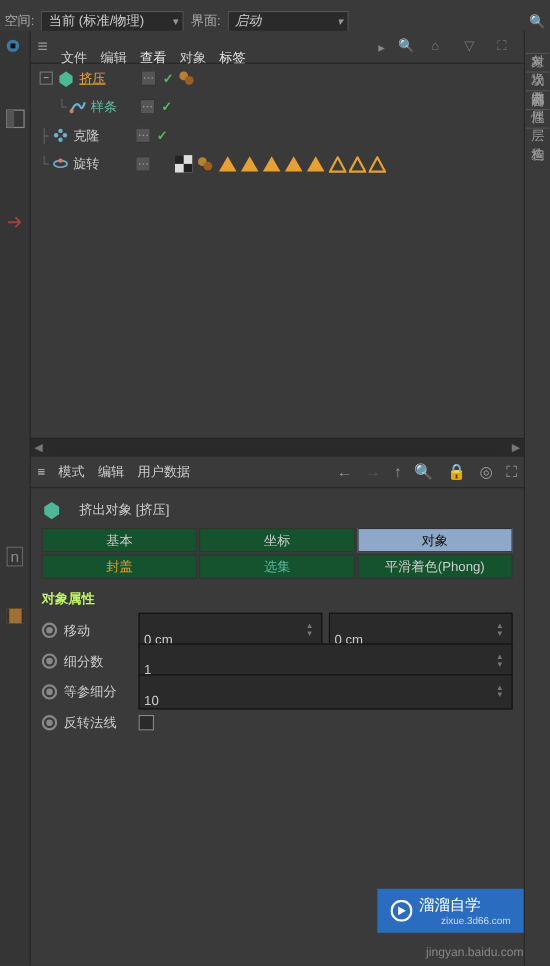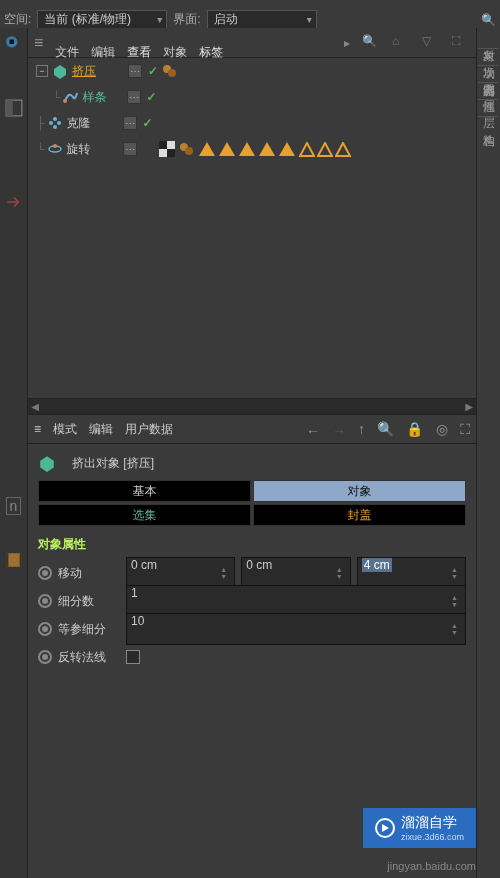--- a/index.html
+++ b/index.html
@@ -94,7 +94,7 @@
     <span>当前 (标准/物理)</span>
   </div>
   <span class="label">界面:</span>
-  <div class="dropdown" style="min-width:110px;">
+  <div class="dropdown" style="min-width:110px;font-style:italic;">
     <span>启动</span>
   </div>
   <span style="flex:1"></span>

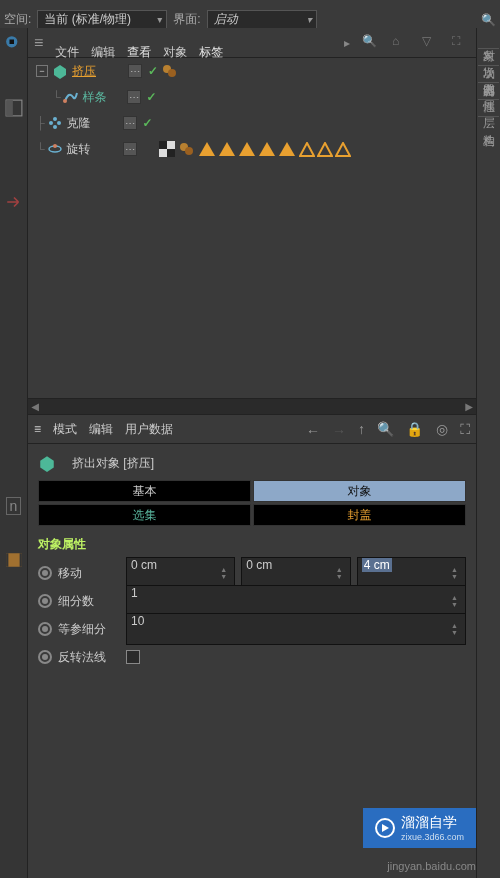--- a/index.html
+++ b/index.html
@@ -65,7 +65,7 @@
 .obj-title { display: flex; align-items: center; gap: 16px; padding: 4px 0 8px 0; }
 .obj-title .icon { width: 18px; height: 18px; }
 .tab-row { display: flex; gap: 2px; margin-bottom: 2px; }
-.tab { flex: 1; height: 22px; background: #000000; color: #ccc; display: flex; align-items: center; justify-content: center; cursor: pointer; border: 1px solid #333; }
+.tab { flex: 1; height: 22px; background: #14532d; color: #ccc; display: flex; align-items: center; justify-content: center; cursor: pointer; border: 1px solid #333; }
 .tab.active { background: #8da8c8; color: #111; }
 .tab.orange-text { color: #e8a030; }
 .tab.teal-text { color: #5bb8a0; }

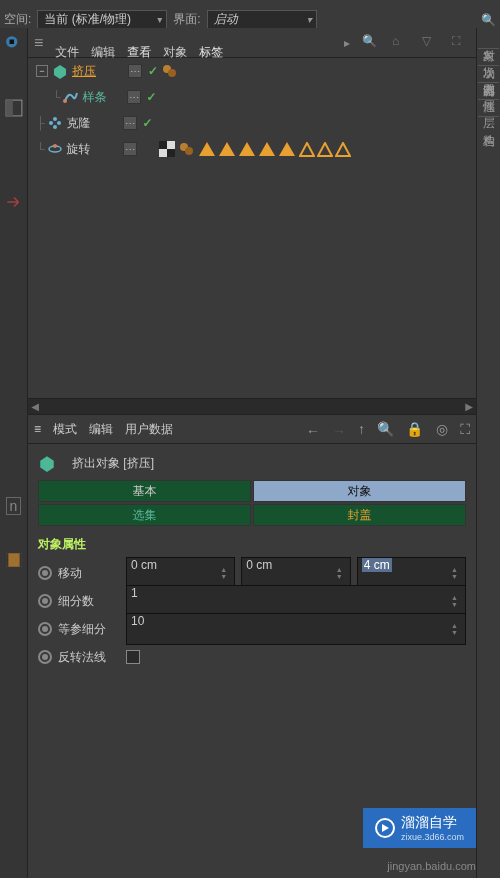--- a/index.html
+++ b/index.html
@@ -289,6 +289,7 @@
 
     <div class="tab-row">
       <div class="tab">基本</div>
+      <div class="tab">坐标</div>
       <div class="tab active">对象</div>
     </div>
     <div class="tab-row">

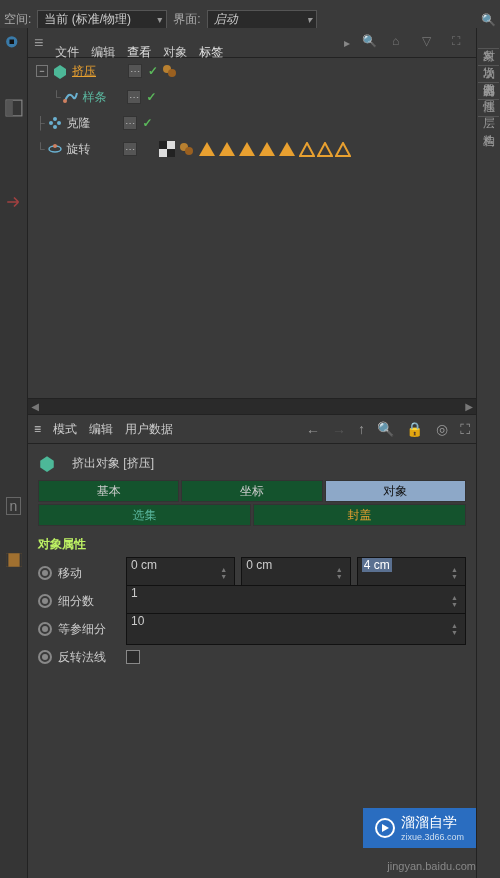--- a/index.html
+++ b/index.html
@@ -293,8 +293,8 @@
       <div class="tab active">对象</div>
     </div>
     <div class="tab-row">
+      <div class="tab orange-text">封盖</div>
       <div class="tab teal-text">选集</div>
-      <div class="tab orange-text">封盖</div>
     </div>
 
     <div class="section-title">对象属性</div>

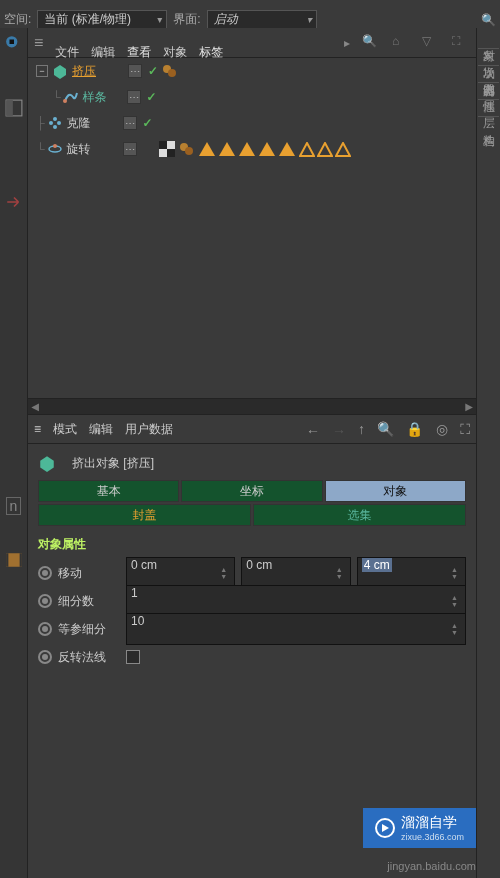--- a/index.html
+++ b/index.html
@@ -295,6 +295,7 @@
     <div class="tab-row">
       <div class="tab orange-text">封盖</div>
       <div class="tab teal-text">选集</div>
+      <div class="tab">平滑着色(Phong)</div>
     </div>
 
     <div class="section-title">对象属性</div>

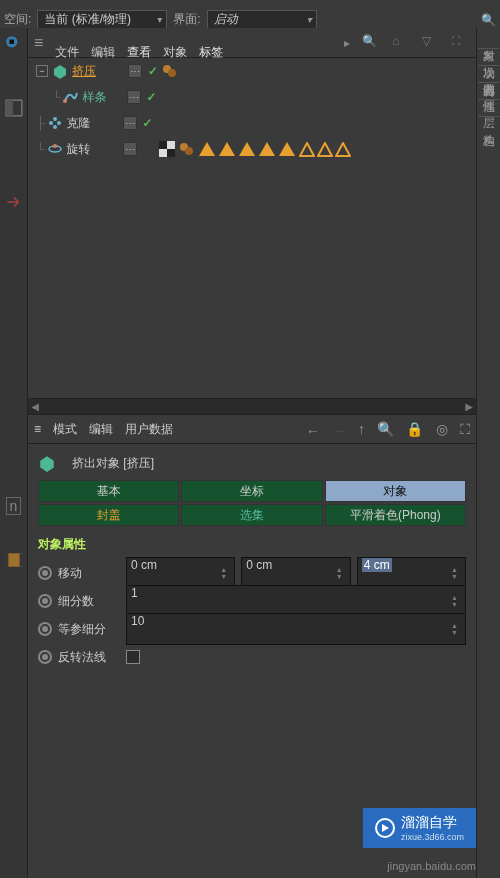--- a/index.html
+++ b/index.html
@@ -74,7 +74,7 @@
 .radio { width: 14px; height: 14px; border: 2px solid #888; border-radius: 50%; display: inline-block; position: relative; }
 .radio::after { content: ""; position: absolute; left: 2px; top: 2px; width: 6px; height: 6px; border-radius: 50%; background: #888; }
 .prop-label { min-width: 62px; color: #ccc; }
-.spinner { flex: 1; display: flex; align-items: flex-start; background: #2a2a2a; border: 1px solid #111; height: 32px; padding: 0 4px; position: relative; color: #ccc; }
+.spinner { flex: 1; display: flex; align-items: flex-end; background: #2a2a2a; border: 1px solid #111; height: 32px; padding: 0 4px; position: relative; color: #ccc; }
 .spinner.highlight { color: #fff; }
 .spinner.highlight .val { background: #5a7090; color: #fff; padding: 0 2px; }
 .spinner .arrows { position: absolute; right: 2px; top: 0; bottom: 0; width: 12px; display: flex; flex-direction: column; justify-content: center; color: #777; font-size: 7px; line-height: 7px; }

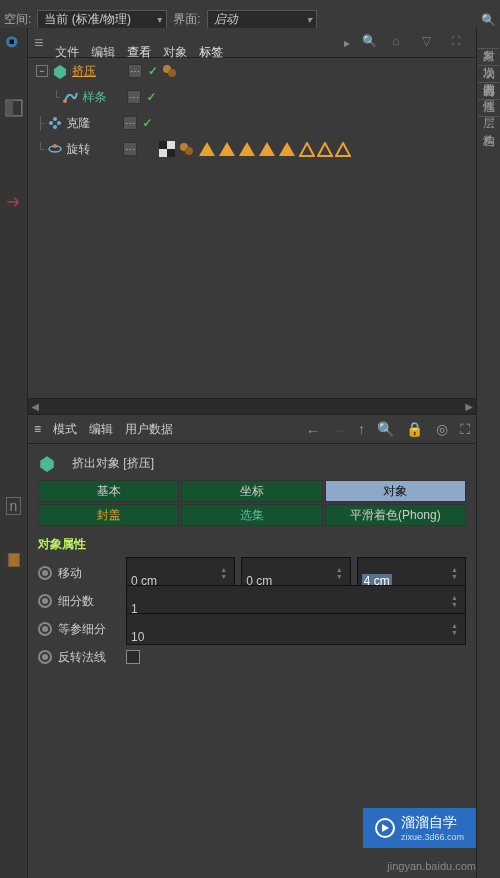--- a/index.html
+++ b/index.html
@@ -311,10 +311,6 @@
           <span class="val">0 cm</span>
           <span class="arrows">▲<br>▼</span>
         </div>
-      <div class="spinner highlight">
-          <span class="val">4 cm</span>
-          <span class="arrows">▲<br>▼</span>
-        </div>
     </div>
 
     <div class="prop-row">

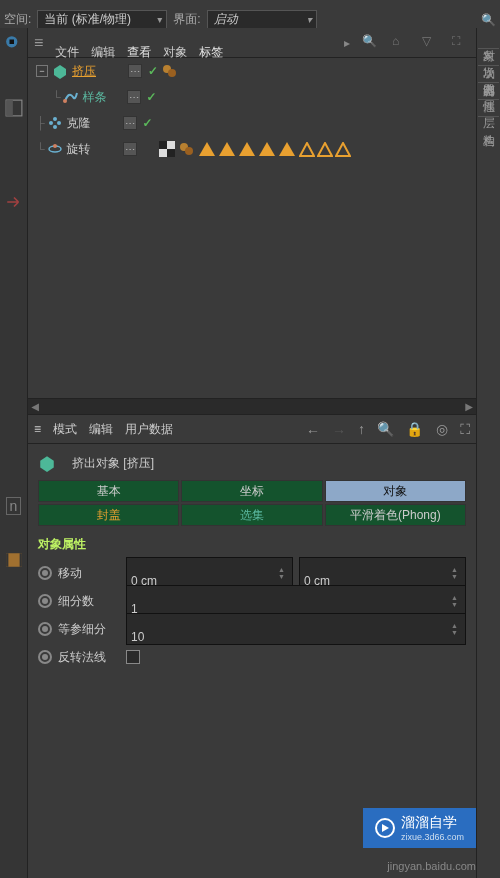--- a/index.html
+++ b/index.html
@@ -82,7 +82,7 @@
 
 
 .watermark { position: absolute; right: 24px; bottom: 30px; background: #2a6dc0; color: #fff; padding: 6px 12px; display: flex; align-items: center; gap: 6px; font-size: 14px; }
-.watermark .sub { font-size: 9px; color: #cde; }
+.watermark .sub { font-size: 9px; color: #cde; margin-left: 20px; }
 .url-mark { position: absolute; right: 24px; bottom: 6px; color: #888; font-size: 11px; }
 </style>
 </head>

